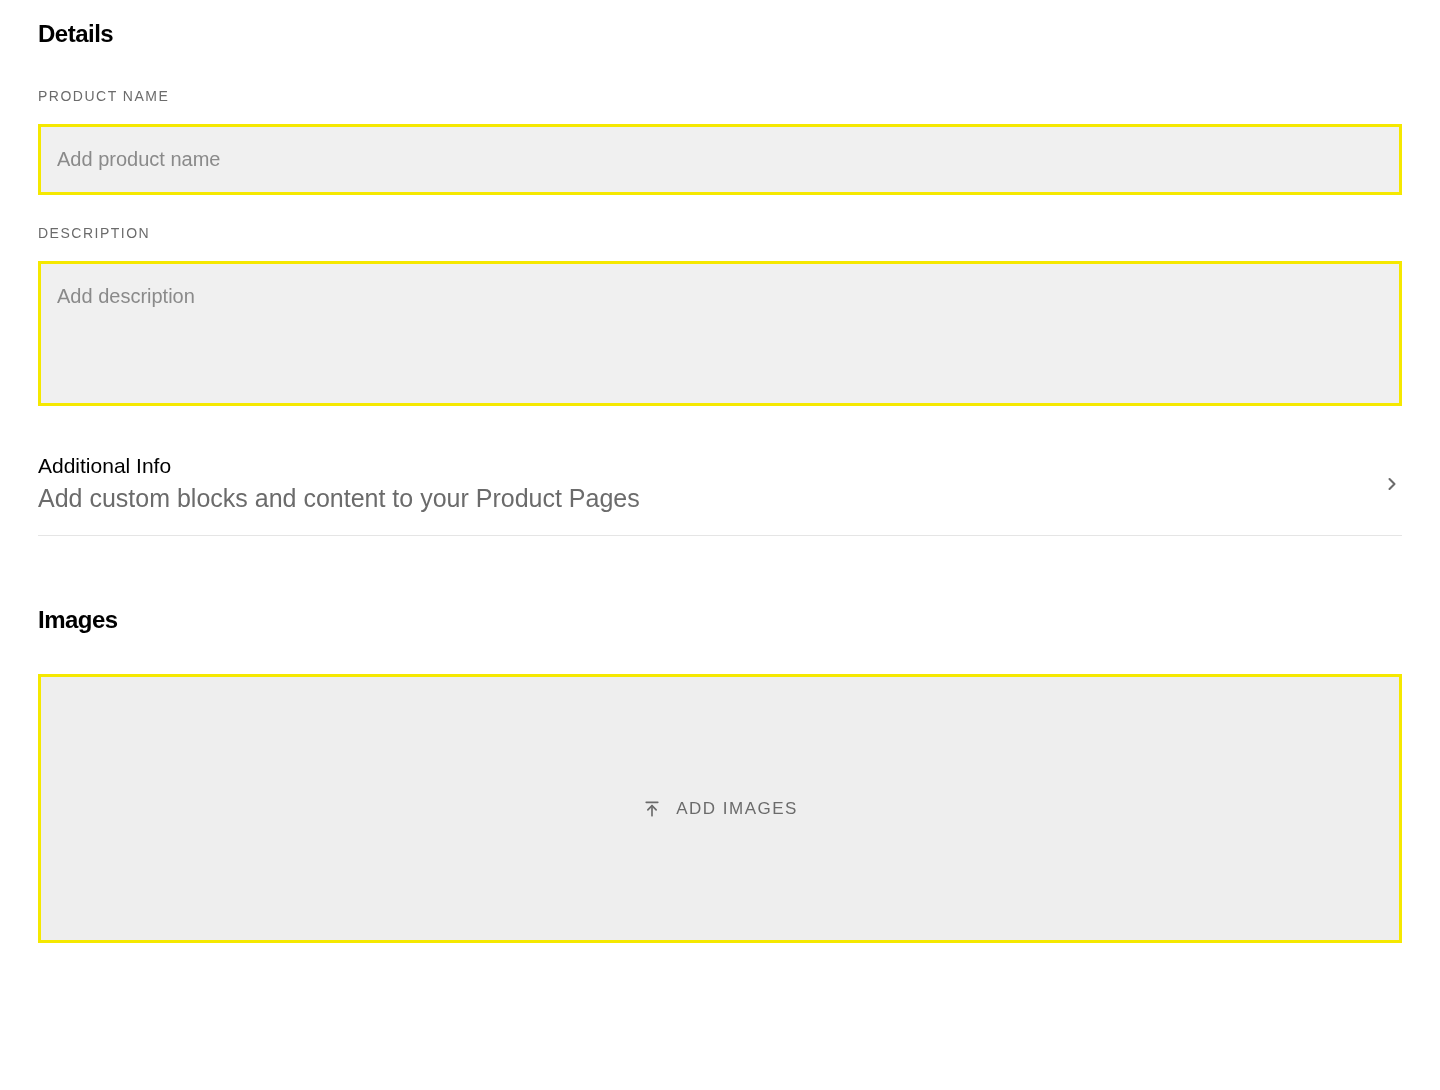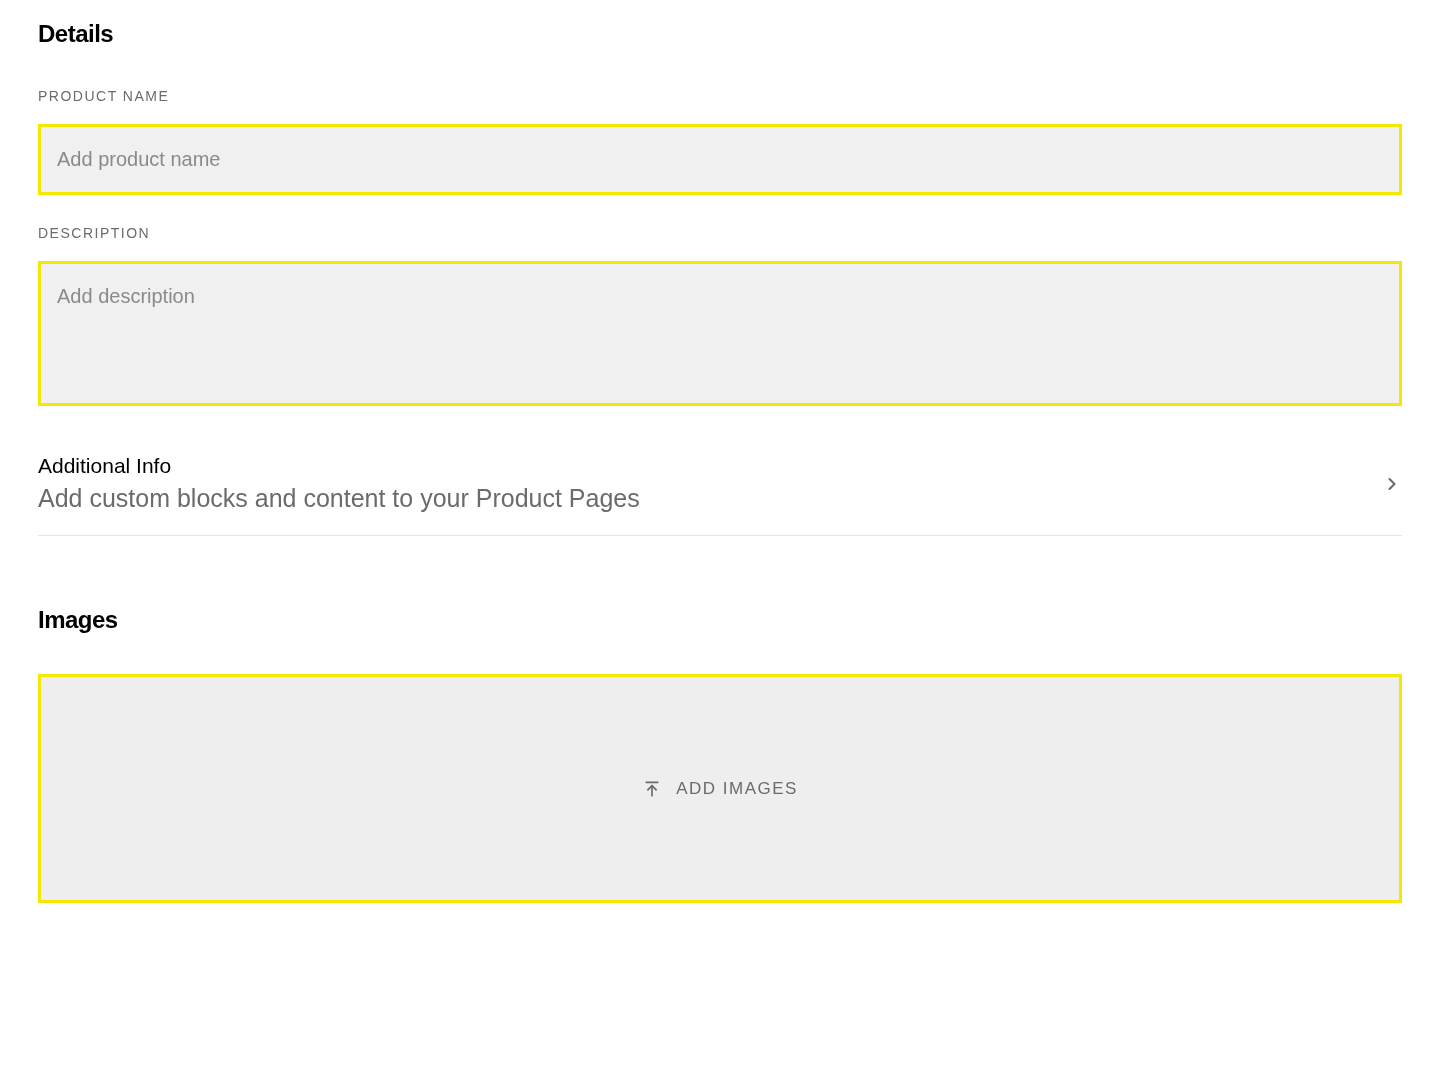--- a/index.html
+++ b/index.html
@@ -93,7 +93,7 @@
     .images-dropzone {
       border: 3px solid #f5e800;
       background: #eeeeee;
-      height: 229px;
+      height: 269px;
       display: flex;
       align-items: center;
       justify-content: center;

